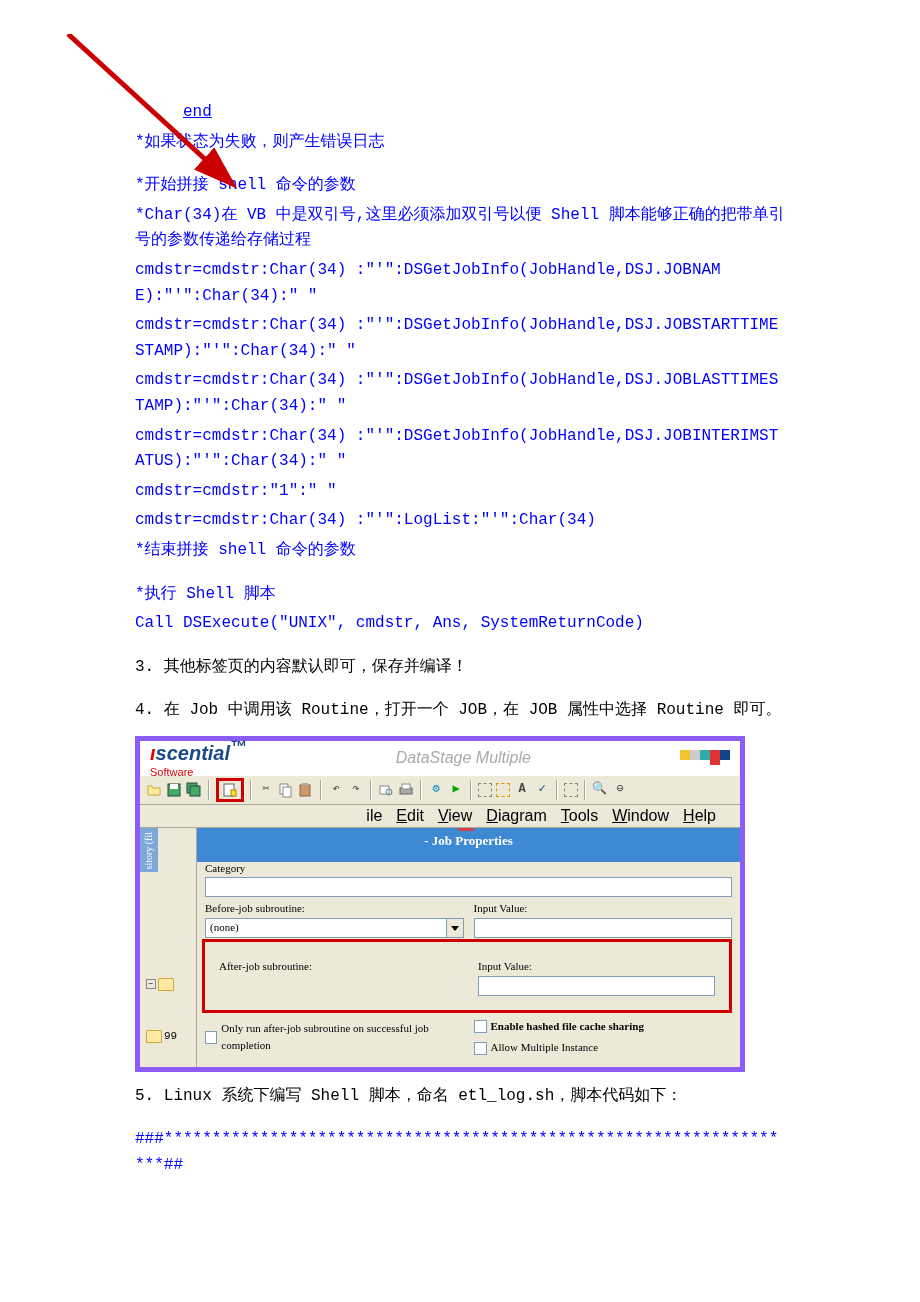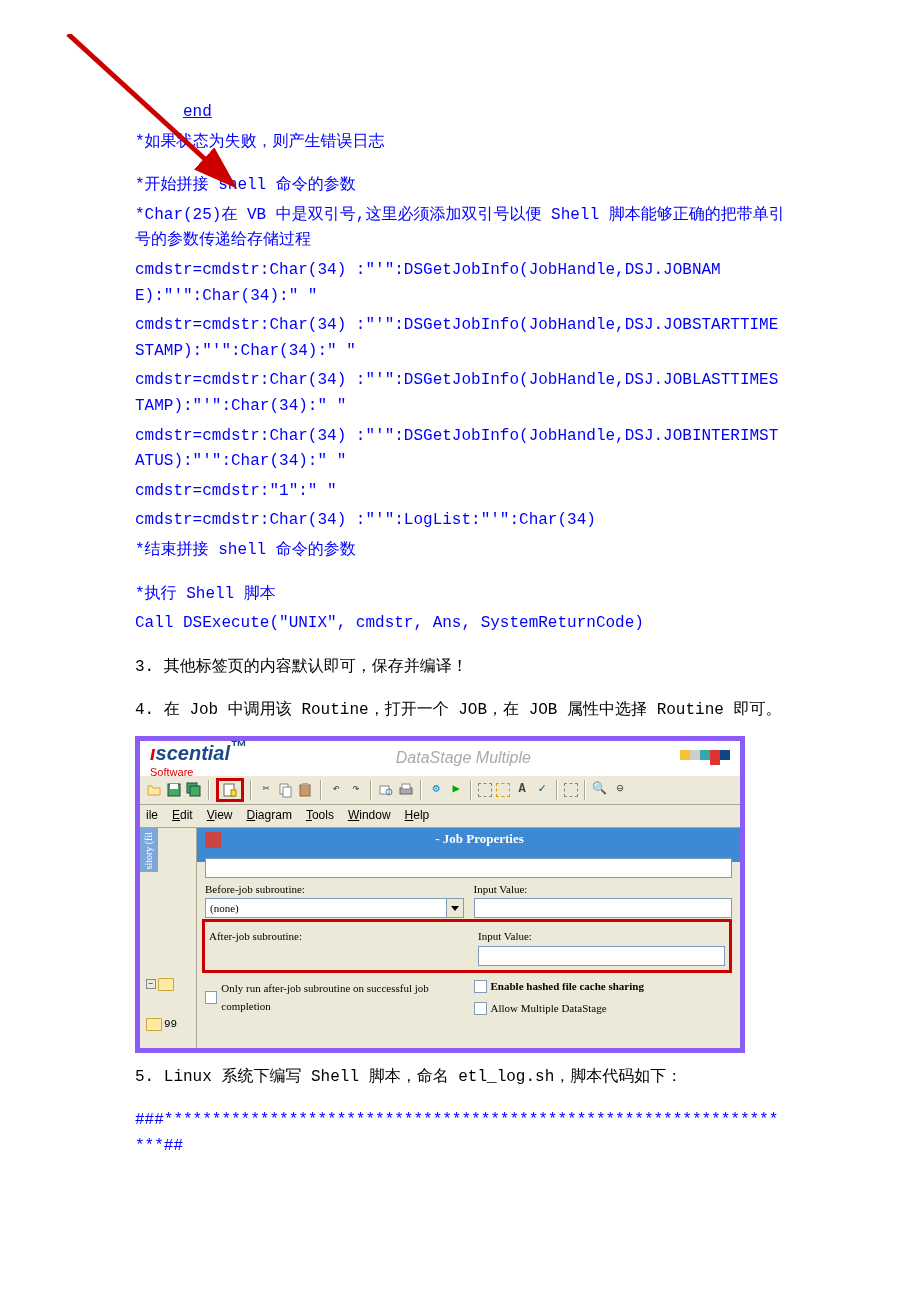--- a/index.html
+++ b/index.html
@@ -246,7 +246,7 @@
 <div class="section-gap"></div>
 
 <p class="blue mono code-line">*开始拼接 shell 命令的参数</p>
-<p class="blue mono code-line">*Char(25)在 VB 中是双引号,这里必须添加双引号以便 Shell 脚本能够正确的把带单引号的参数传递给存储过程</p>
+<p class="blue mono code-line">*Char(34)在 VB 中是双引号,这里必须添加双引号以便 Shell 脚本能够正确的把带单引号的参数传递给存储过程</p>
 <p class="blue mono code-line">cmdstr=cmdstr:Char(34) :"'":DSGetJobInfo(JobHandle,DSJ.JOBNAME):"'":Char(34):" "</p>
 <p class="blue mono code-line">cmdstr=cmdstr:Char(34) :"'":DSGetJobInfo(JobHandle,DSJ.JOBSTARTTIMESTAMP):"'":Char(34):" "</p>
 <p class="blue mono code-line">cmdstr=cmdstr:Char(34) :"'":DSGetJobInfo(JobHandle,DSJ.JOBLASTTIMESTAMP):"'":Char(34):" "</p>

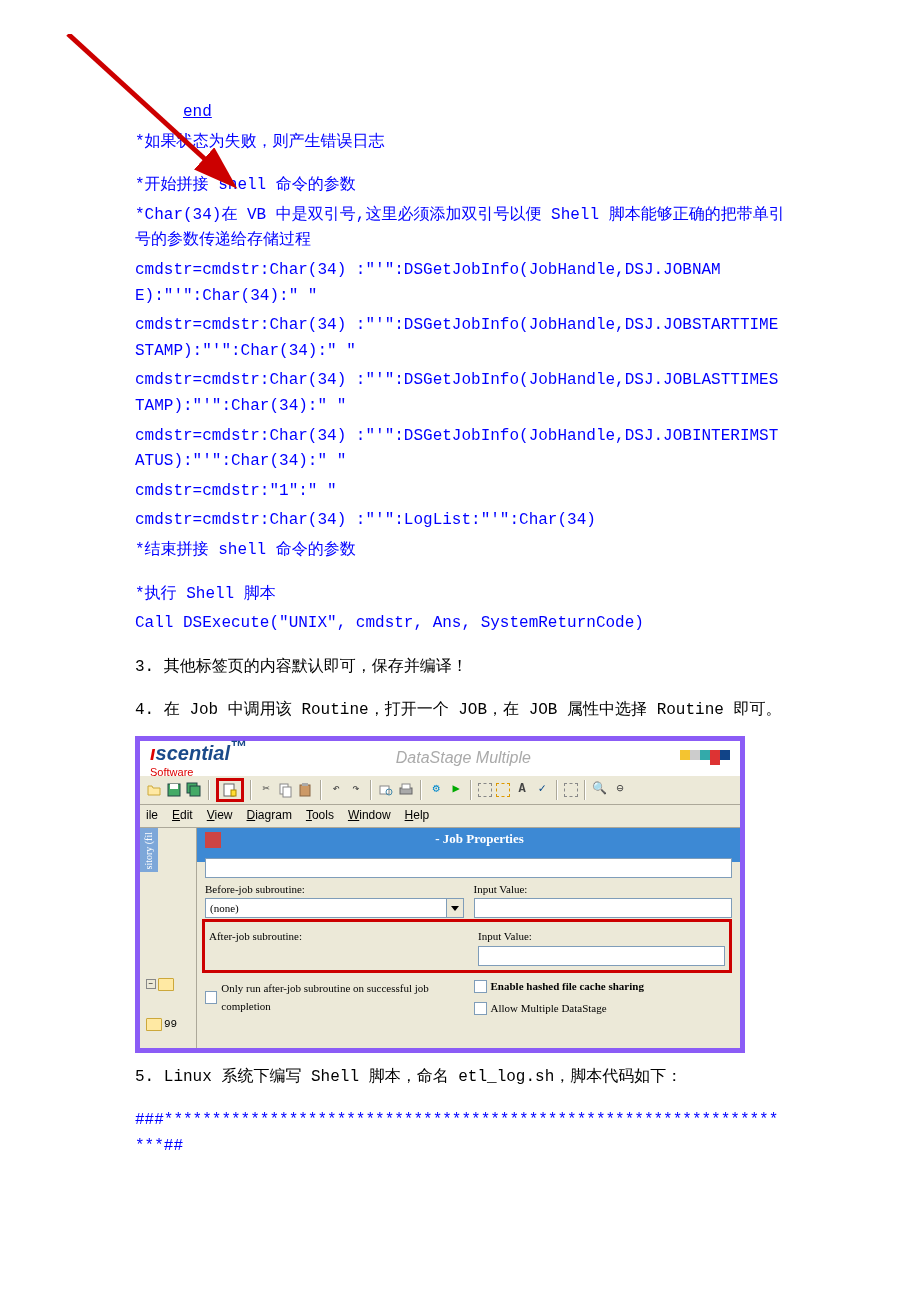--- a/index.html
+++ b/index.html
@@ -93,13 +93,14 @@
     display: flex;
     align-items: center;
     height: 22px;
-    padding: 0 6px;
+    padding: 0 24px;
     background: #ece9d8;
     border-bottom: 1px solid #aca899;
     gap: 14px;
     font-family: Tahoma, sans-serif;
-    font-size: 12px;
+    font-size: 16px;
     color: #000;
+    justify-content: flex-end;
   }
   .menu-item { position: relative; }
   .menu-item .ul { text-decoration: underline; }

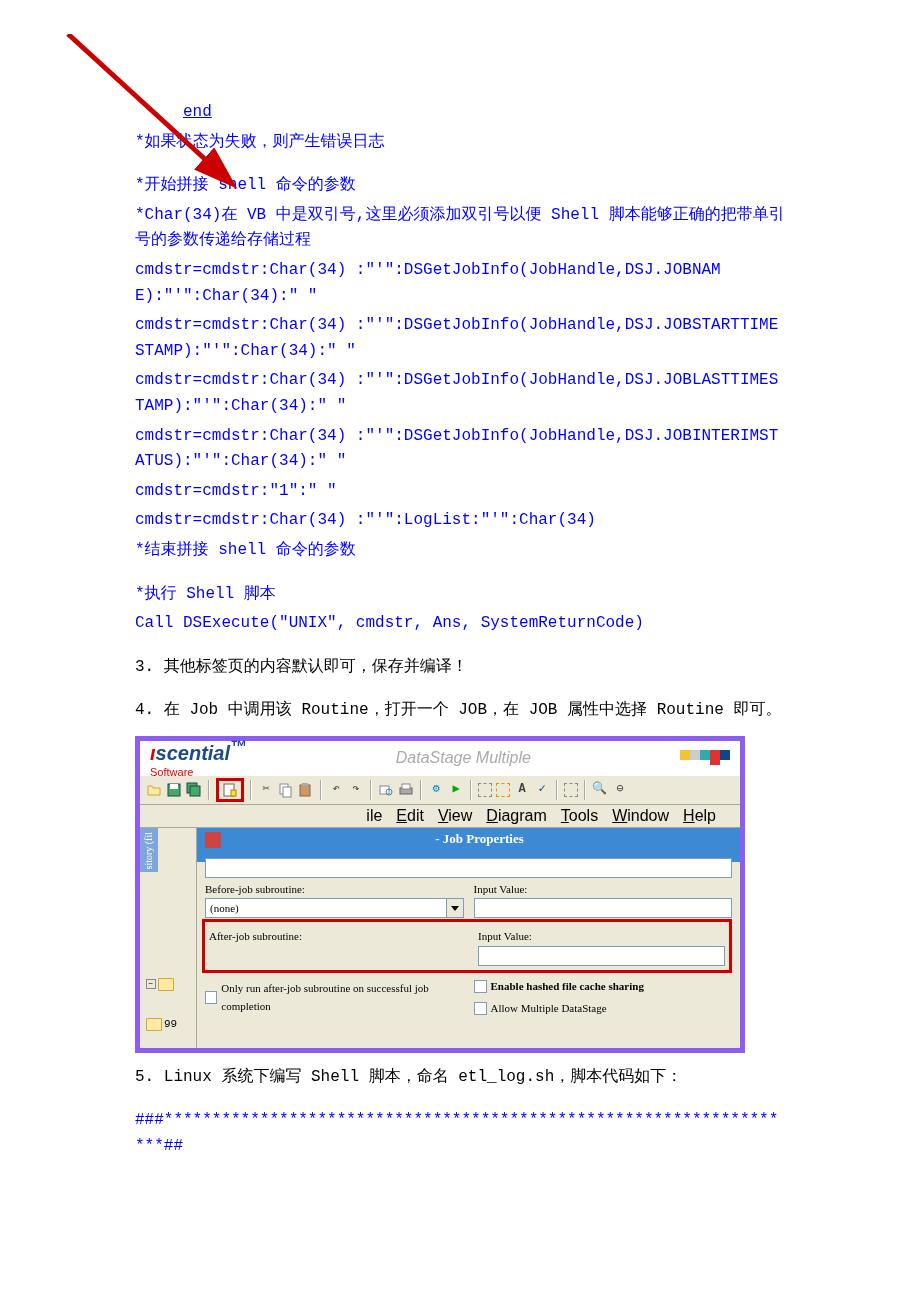--- a/index.html
+++ b/index.html
@@ -158,6 +158,7 @@
     font-weight: bold;
     margin: -6px -8px 6px -8px;
     padding: 0 8px;
+    flex-direction: column;
   }
   .pane-title-bar .win-title { flex: 1; text-align: center; }
   .pane-title-icon {

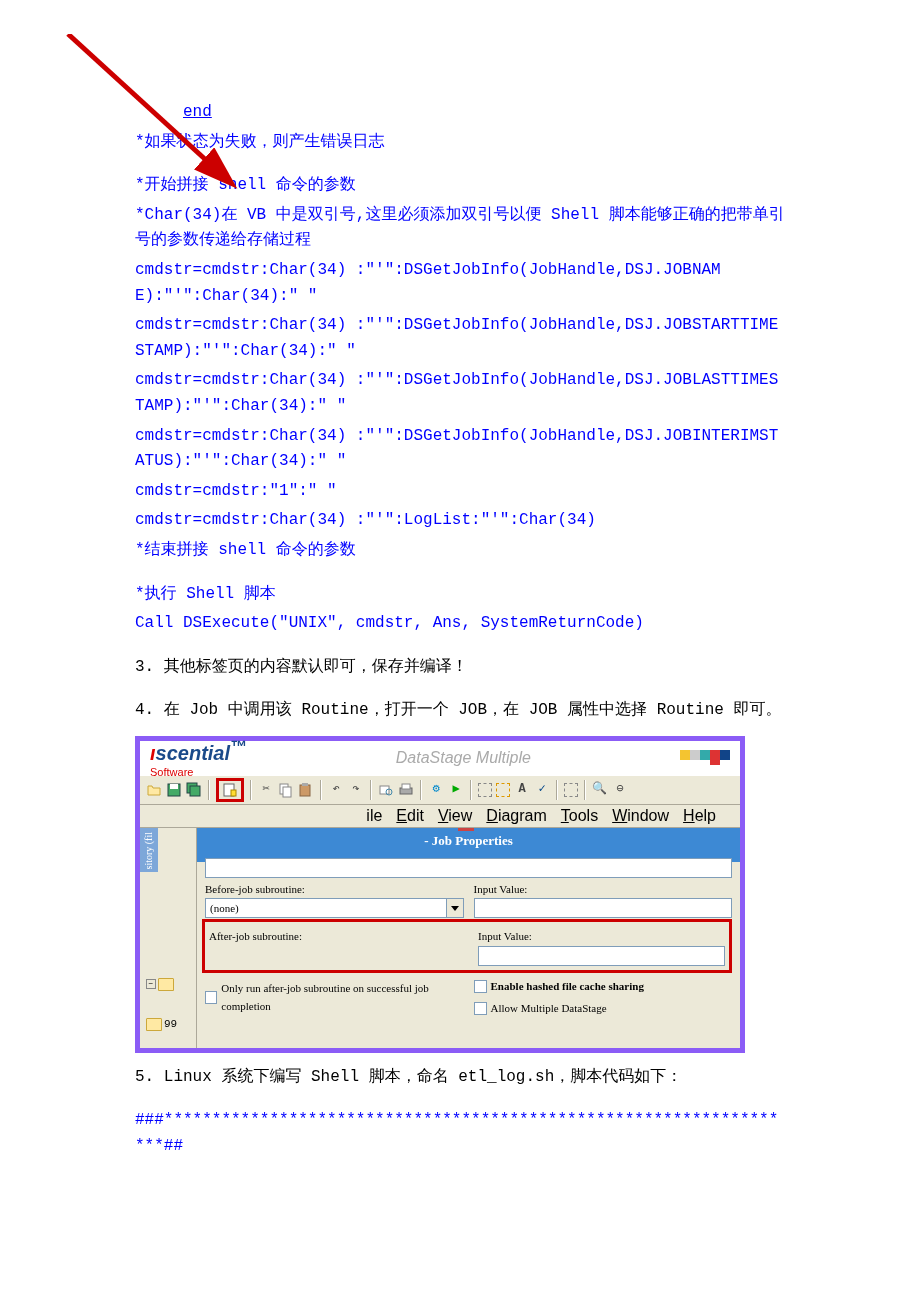--- a/index.html
+++ b/index.html
@@ -399,6 +399,7 @@
       <div class="form-area">
 
         <div class="full-span">
+          <div class="form-label">Category</div>
           <div class="form-field"></div>
         </div>
 

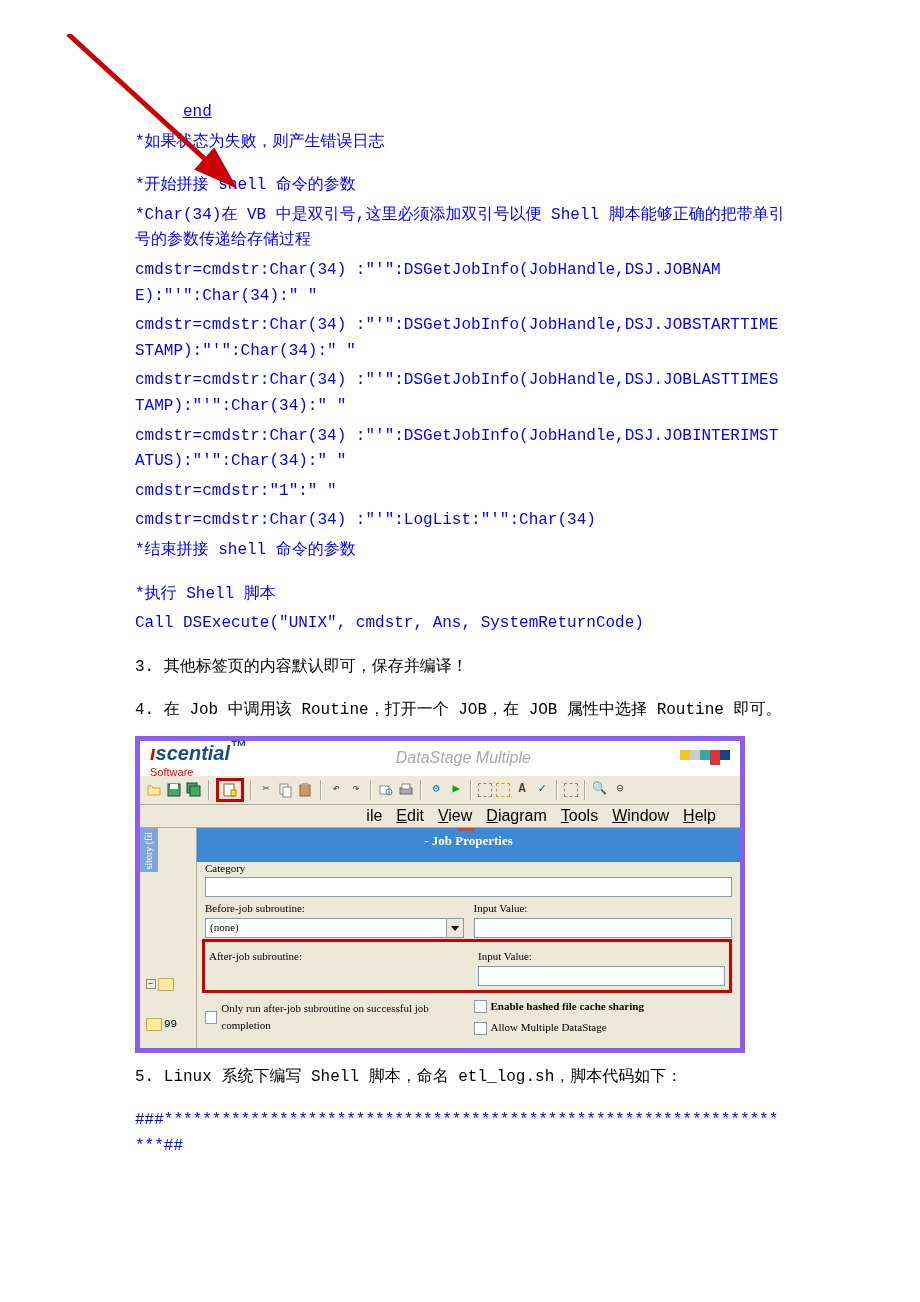--- a/index.html
+++ b/index.html
@@ -223,7 +223,7 @@
   .full-span { grid-column: 1 / span 2; }
   .after-row {
     border: 3px solid #c00;
-    padding: 4px;
+    padding: 14px;
     display: grid;
     grid-template-columns: 1fr 1fr;
     column-gap: 22px;

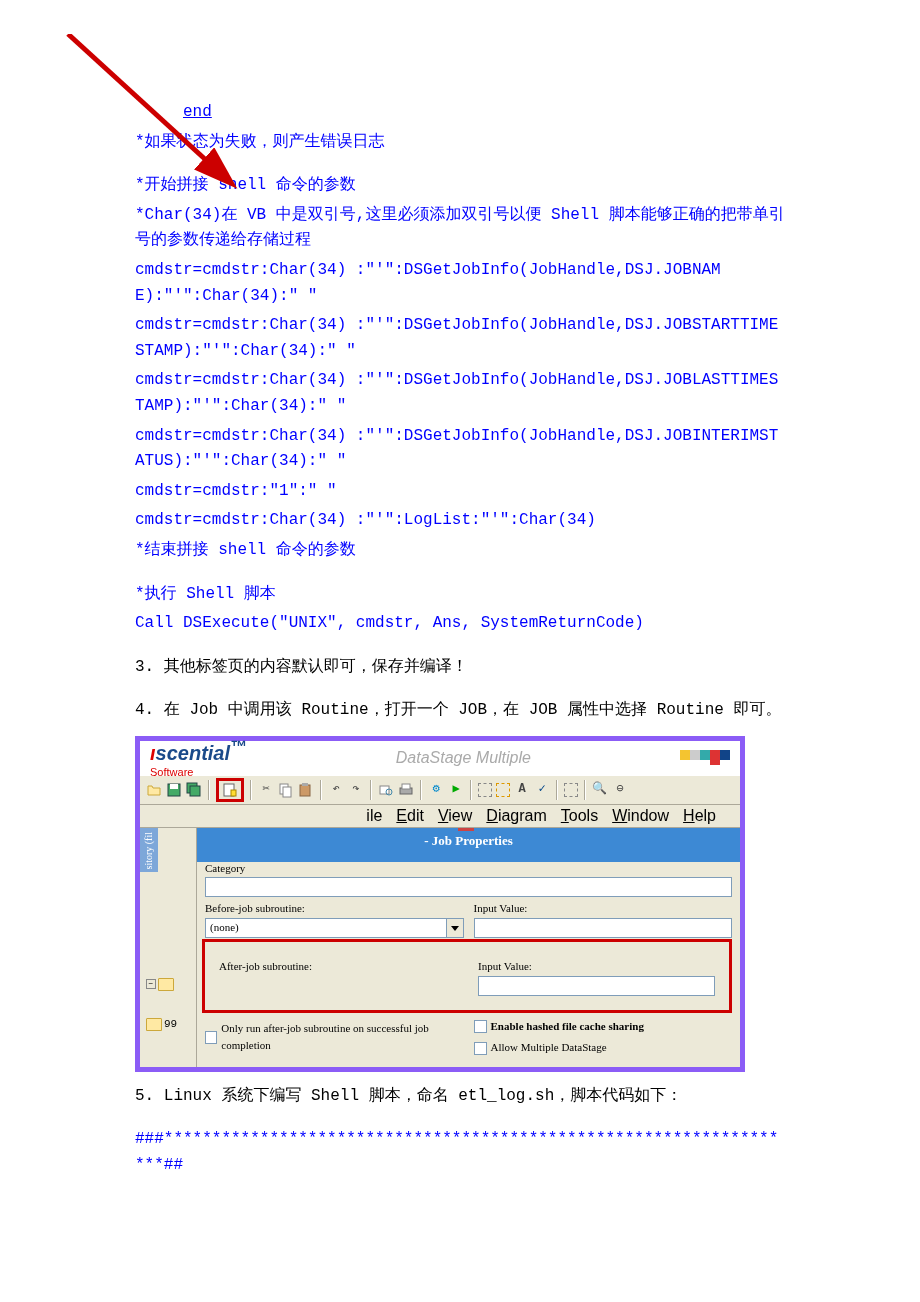--- a/index.html
+++ b/index.html
@@ -374,7 +374,7 @@
         <div class="tree-box">−</div>
         <div class="folder-icon"></div>
       </div>
-      <div class="folder-row" style="top:188px;">
+      <div class="folder-row" style="top:200px;">
         <div class="folder-icon"></div>
         <span>99</span>
       </div>

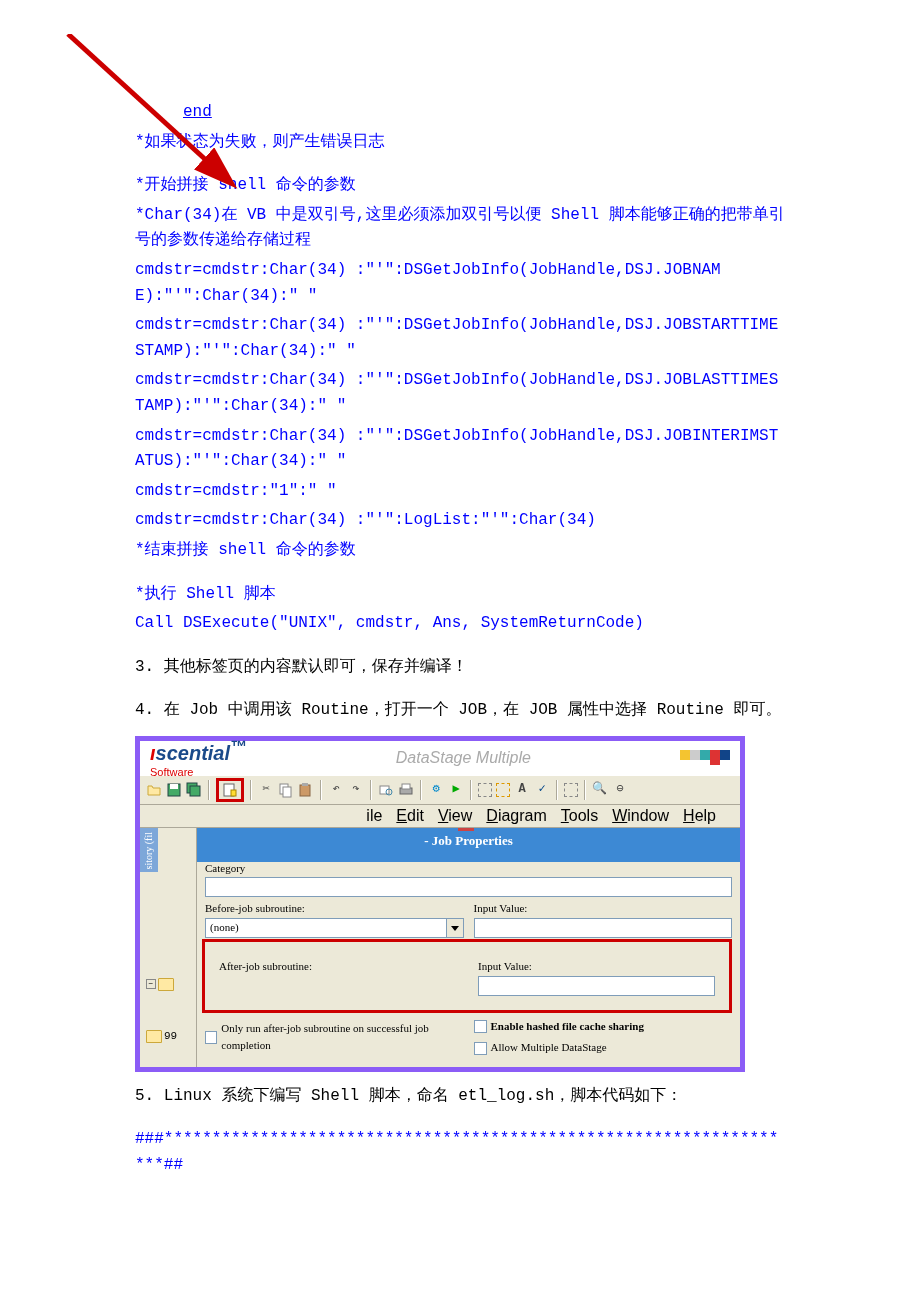--- a/index.html
+++ b/index.html
@@ -438,7 +438,7 @@
           </div>
           <div class="checkbox-row" style="margin-top:4px;">
             <div class="chk"></div>
-            <span>Allow Multiple DataStage</span>
+            <span>Allow Multiple Instance</span>
           </div>
         </div>
 

